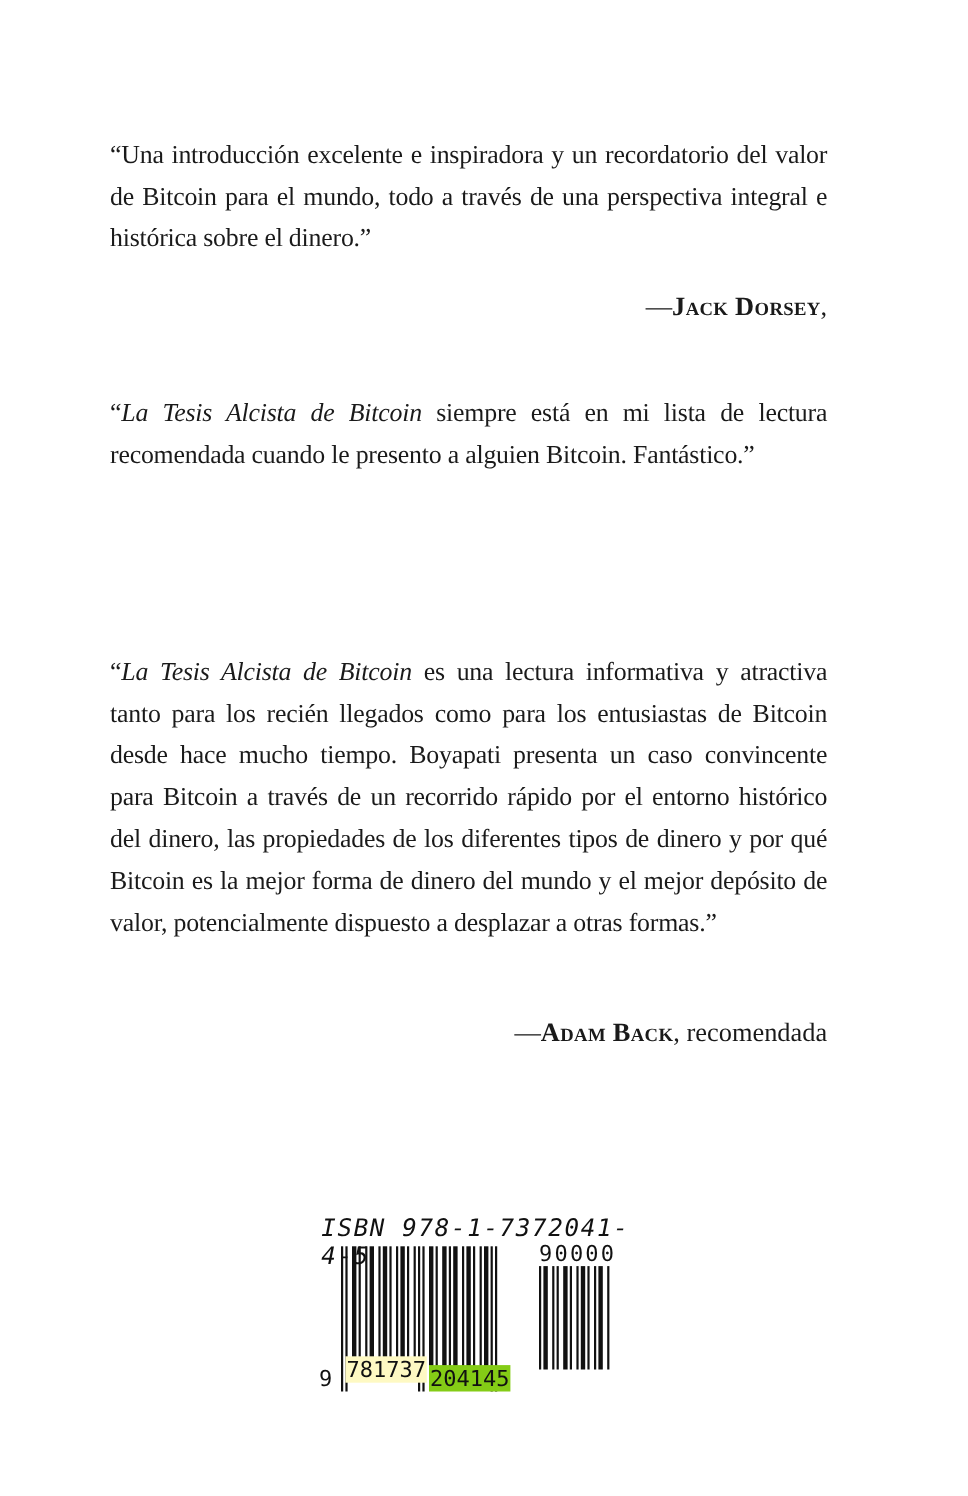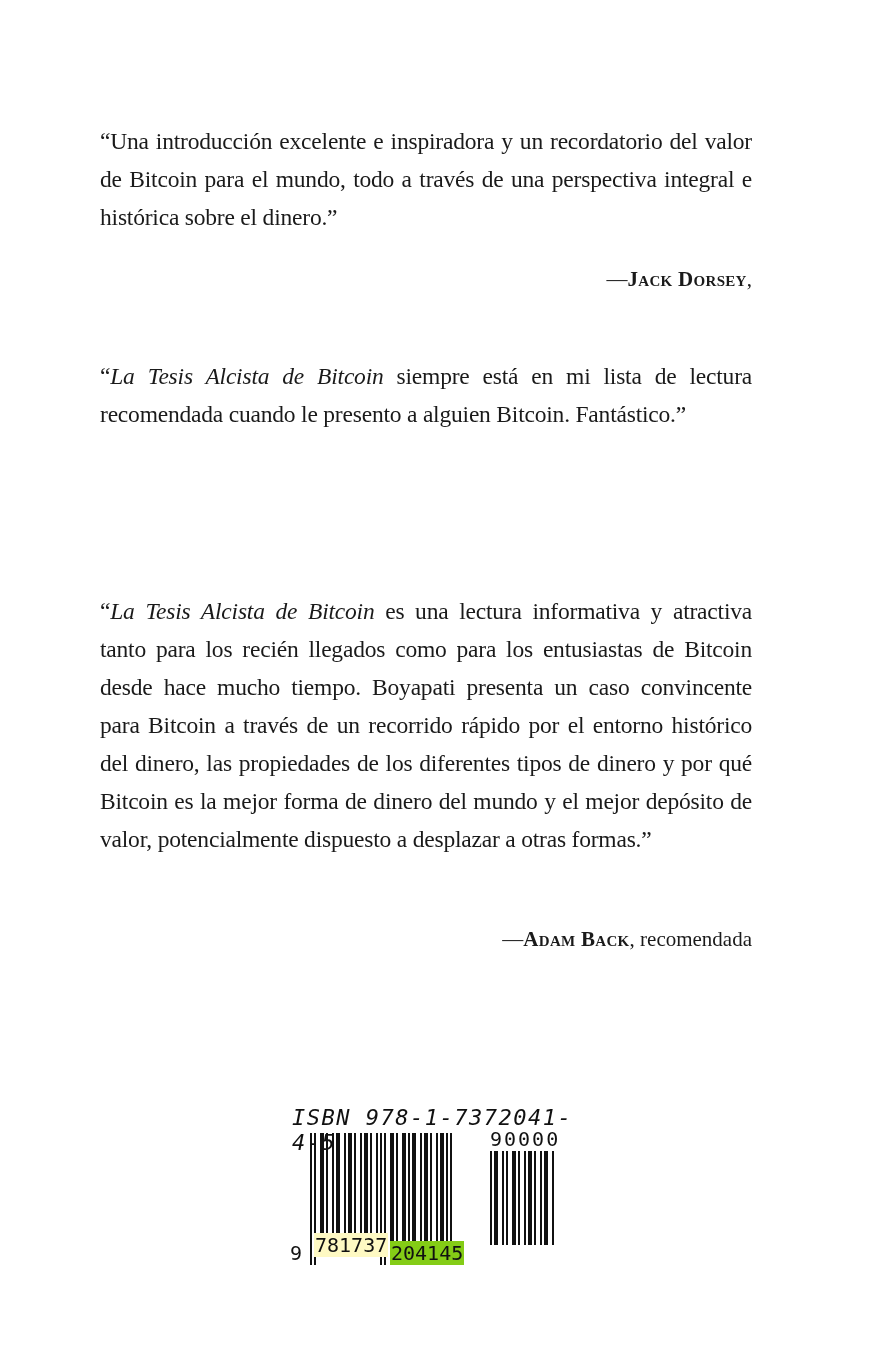--- a/index.html
+++ b/index.html
@@ -6,7 +6,7 @@
   body{width:880px;height:1360px;position:relative;overflow:hidden;color:#1a1a1a;}
   .quote{position:absolute;left:100px;width:652px;font-family:"Liberation Serif","DejaVu Serif",serif;font-size:23.5px;line-height:38px;text-align:justify;text-align-last:left;letter-spacing:-0.2px;}
   .quote .it{font-style:italic;}
-  .attr{position:absolute;right:128px;font-family:"Liberation Serif","DejaVu Serif",serif;font-size:21px;line-height:34px;text-align:right;}
+  .attr{position:absolute;right:128px;font-family:"Liberation Serif","DejaVu Serif",serif;font-size:24px;line-height:34px;text-align:right;}
   .attr .name{font-weight:bold;font-variant:small-caps;letter-spacing:0.3px;}
   .barcode{position:absolute;left:290px;top:1105px;width:290px;height:160px;}
   .isbn{position:absolute;left:2px;top:0;font-family:"DejaVu Sans Mono","Liberation Mono",monospace;font-size:22px;letter-spacing:1.5px;color:#111;font-style:italic;}

